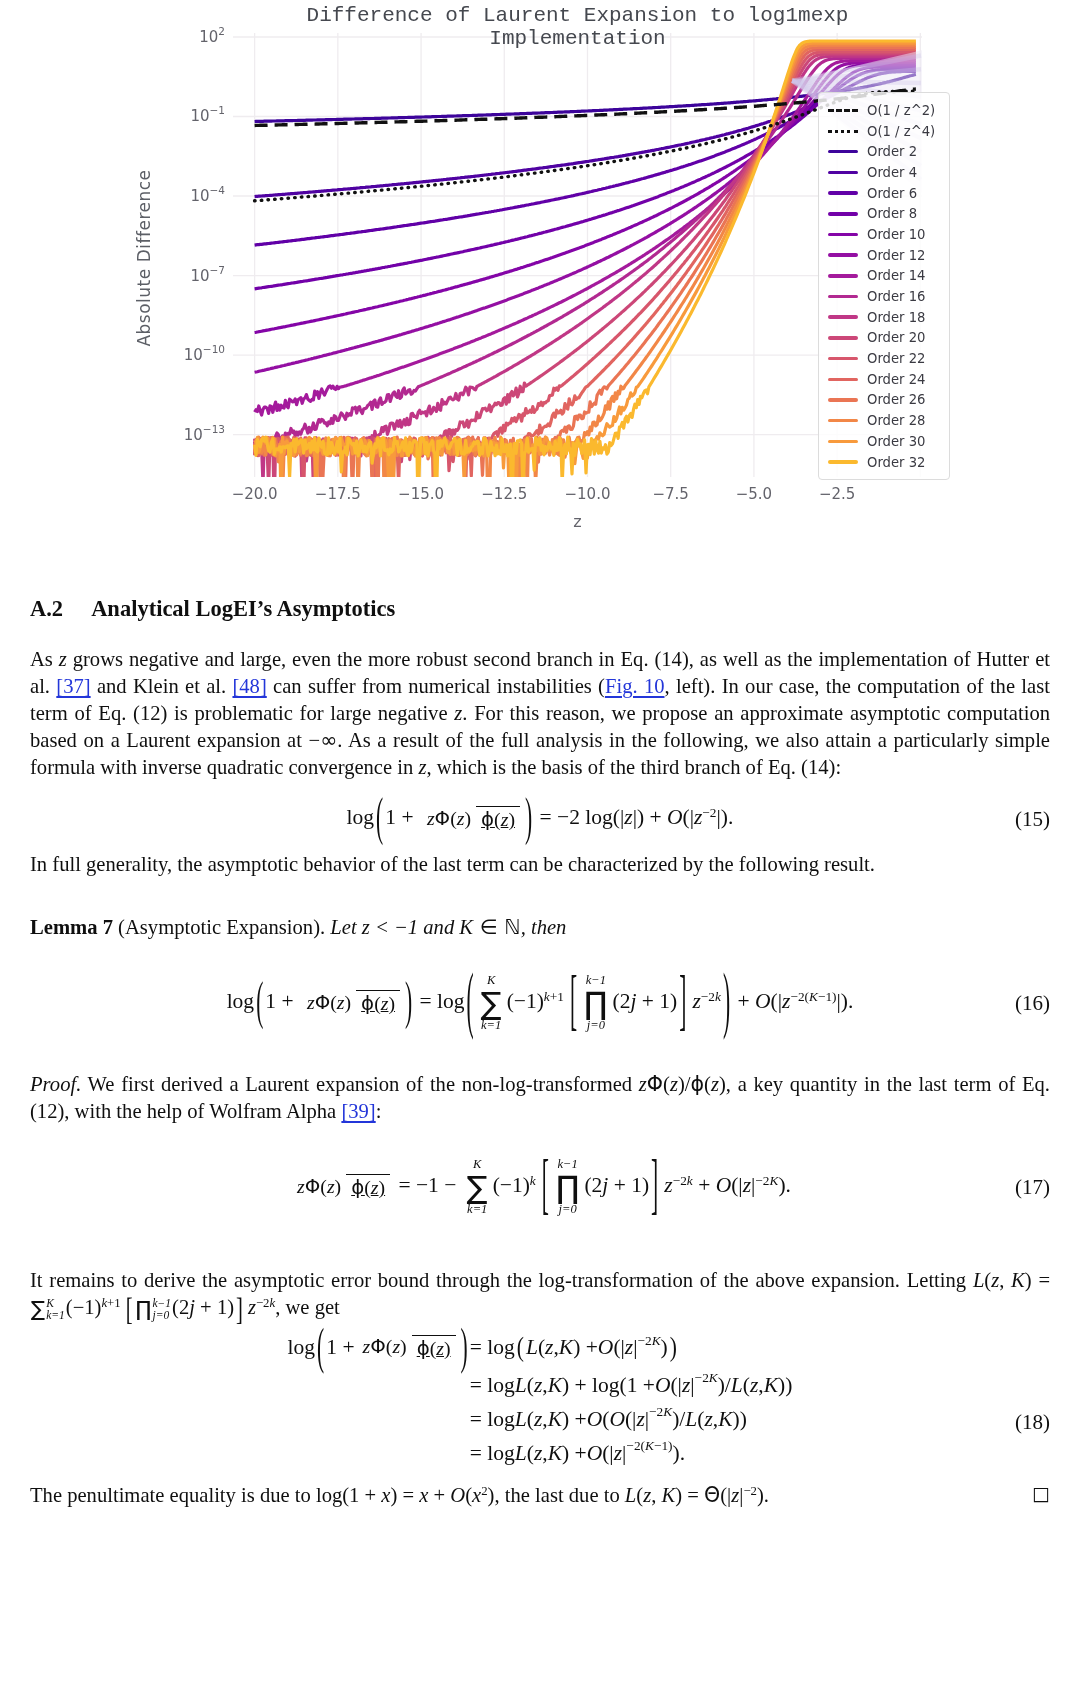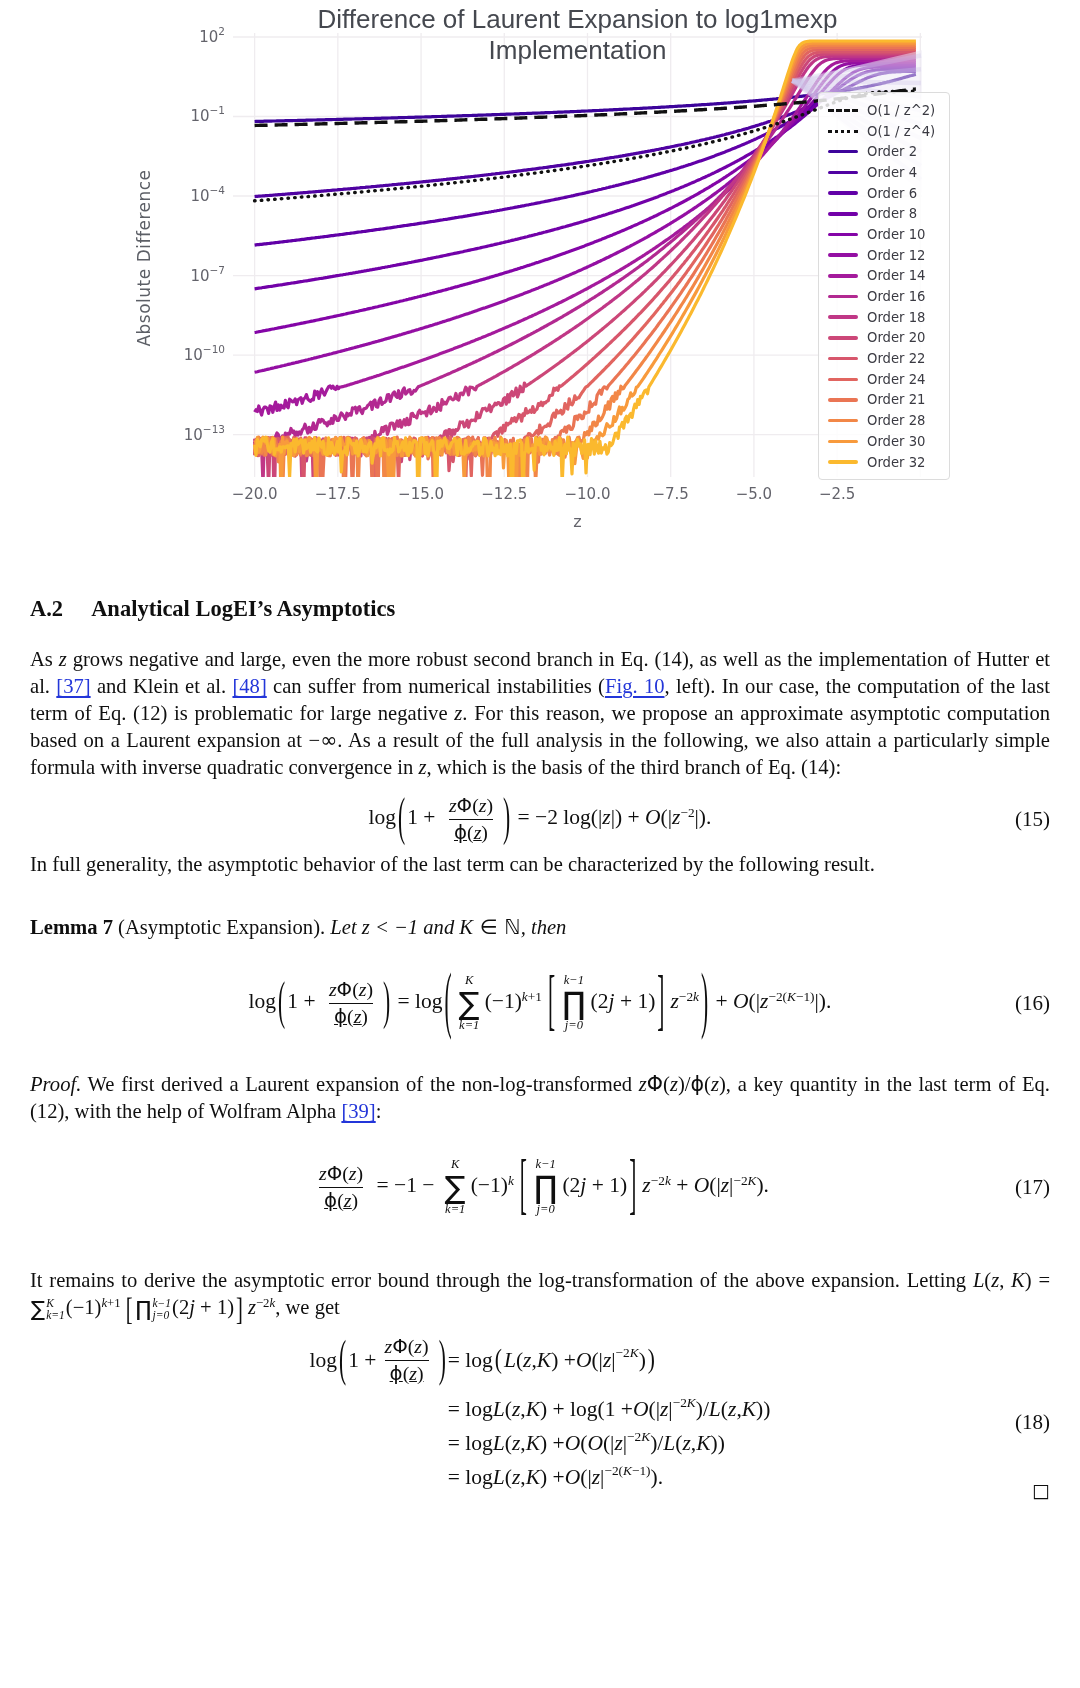--- a/index.html
+++ b/index.html
@@ -8,7 +8,7 @@
   
   .chart-wrap{position:relative;width:1080px;height:542px;background:#fff;}
   .chart-title{position:absolute;left:233px;top:4px;width:689px;text-align:center;
-       font-family:Liberation Sans, sans-serif;font-size:26px;color:#45484f;}
+       font-family:Liberation Mono, monospace;font-size:21px;color:#45484f;}
   .ylab{position:absolute;left:144px;top:258px;transform:translate(-50%,-50%) rotate(-90deg);
        font-family:"DejaVu Sans",sans-serif;font-size:17px;color:#5c5f66;white-space:nowrap;letter-spacing:0.5px;}
   .legend{position:absolute;left:818px;top:92px;width:132px;background:rgba(255,255,255,0.82);

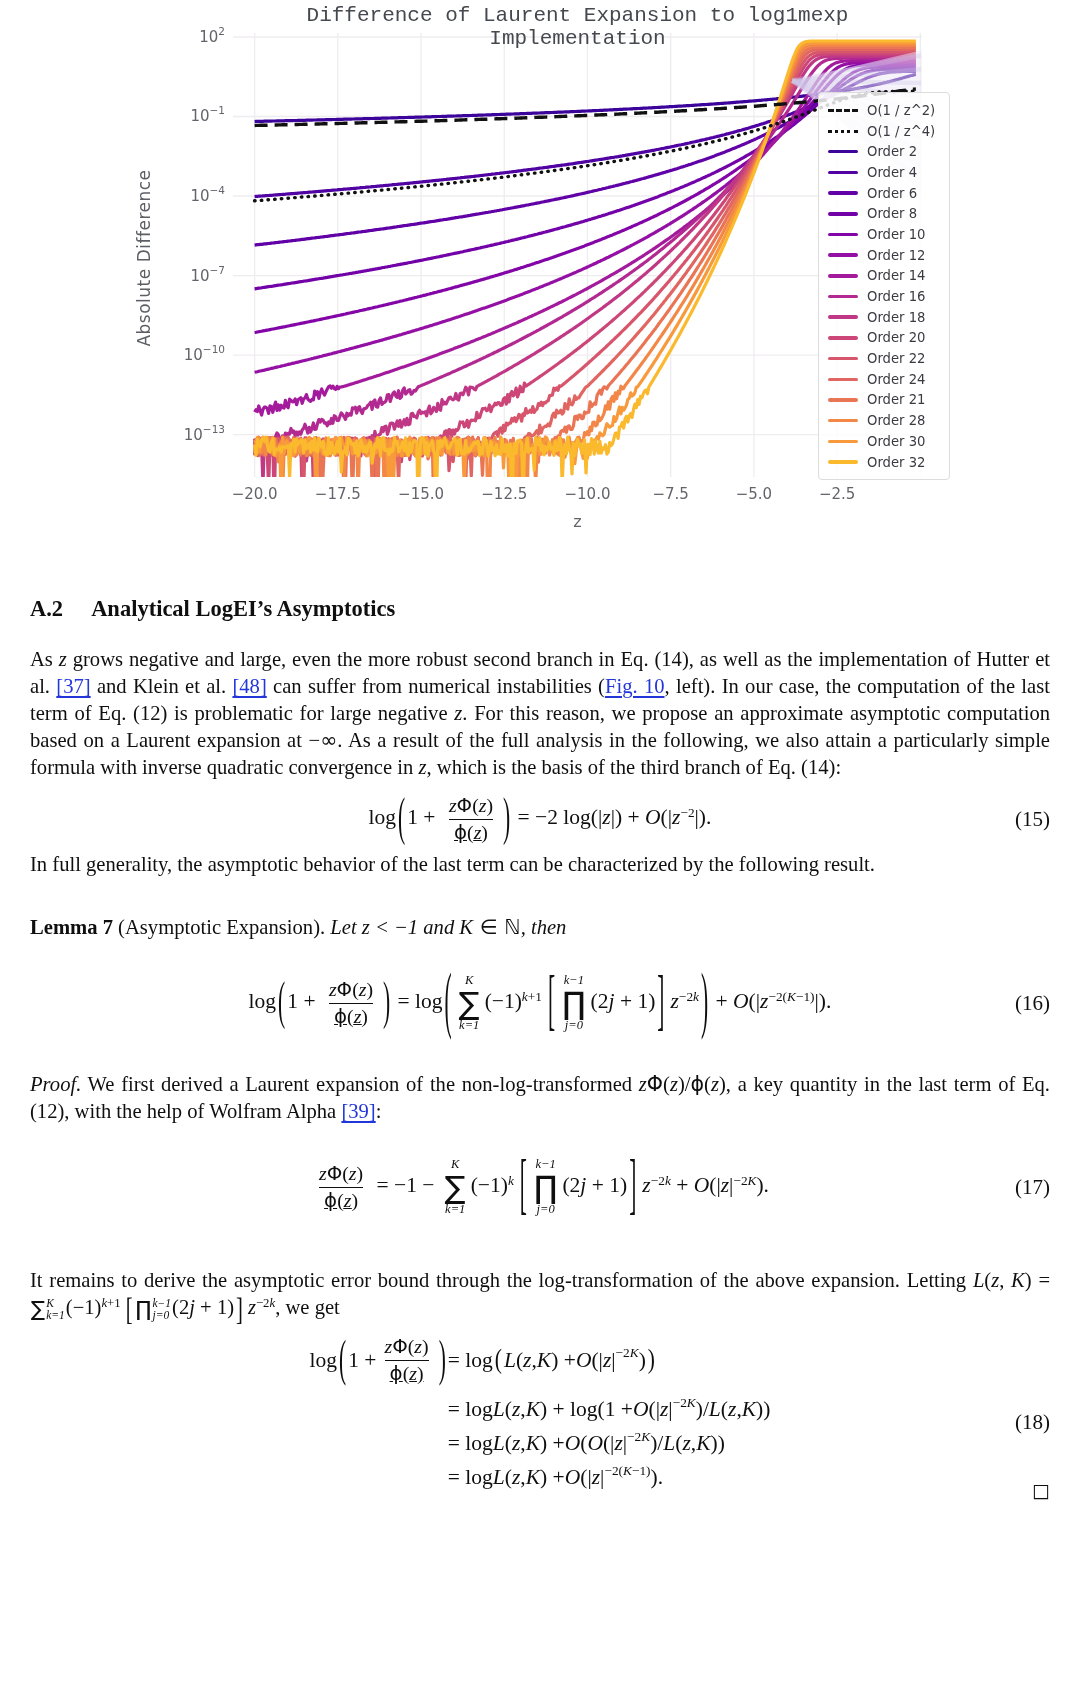--- a/index.html
+++ b/index.html
@@ -194,7 +194,7 @@
       </div>
       <div class="leg-item">
         <span class="leg-swatch leg-solid" style="background: rgb(234, 117, 84);"></span>
-        <span class="leg-label">Order 21</span>
+        <span class="leg-label">Order 26</span>
       </div>
       <div class="leg-item">
         <span class="leg-swatch leg-solid" style="background: rgb(242, 135, 71);"></span>

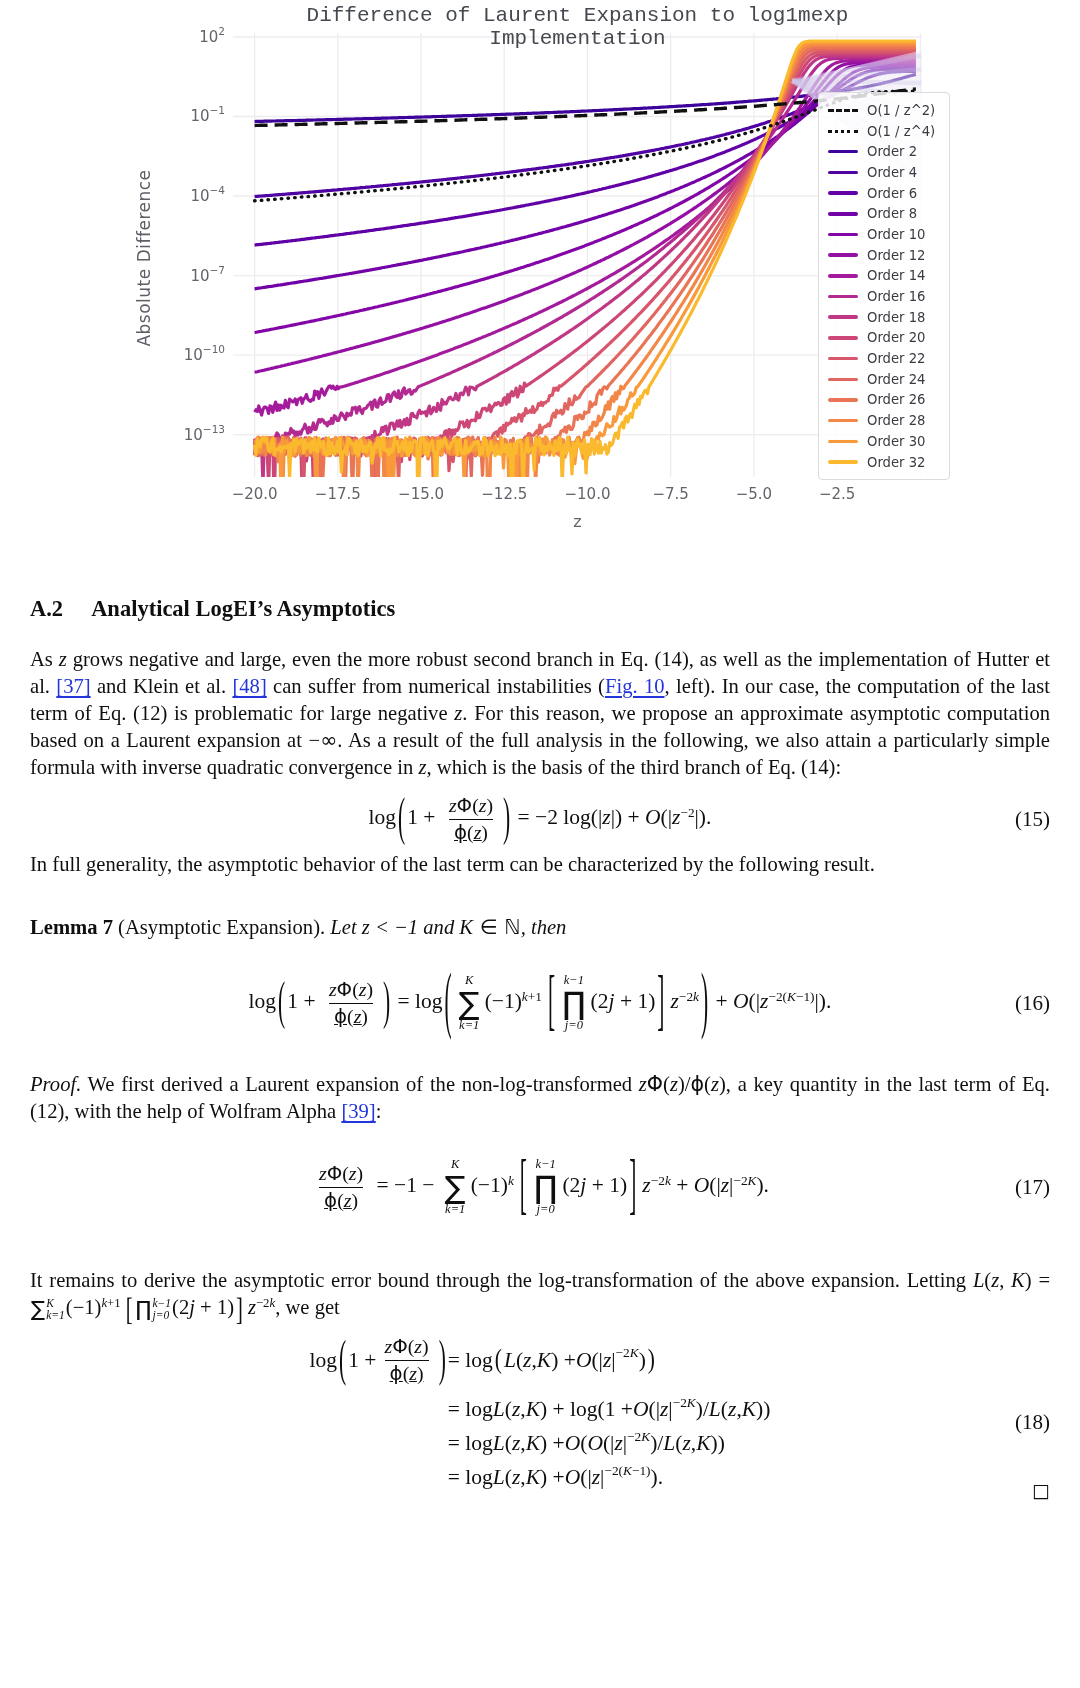--- a/index.html
+++ b/index.html
@@ -30,7 +30,7 @@
   .mb{font-weight:bold;}
   .sym{font-family:"DejaVu Sans",sans-serif;font-style:normal;}
   .msup{position:relative;top:-0.52em;font-size:0.62em;line-height:0;}
-  .frac{display:inline-flex;flex-direction:column;align-items:center;vertical-align:middle;
+  .frac{display:inline-flex;flex-direction:row;align-items:center;vertical-align:middle;
         line-height:1.15;font-size:0.92em;margin:3px 3px;}
   .frac .fn{padding:0 5px 1px;}
   .frac .fd{border-top:1.4px solid #0f0f0f;padding:1px 5px 0;text-decoration:underline;}

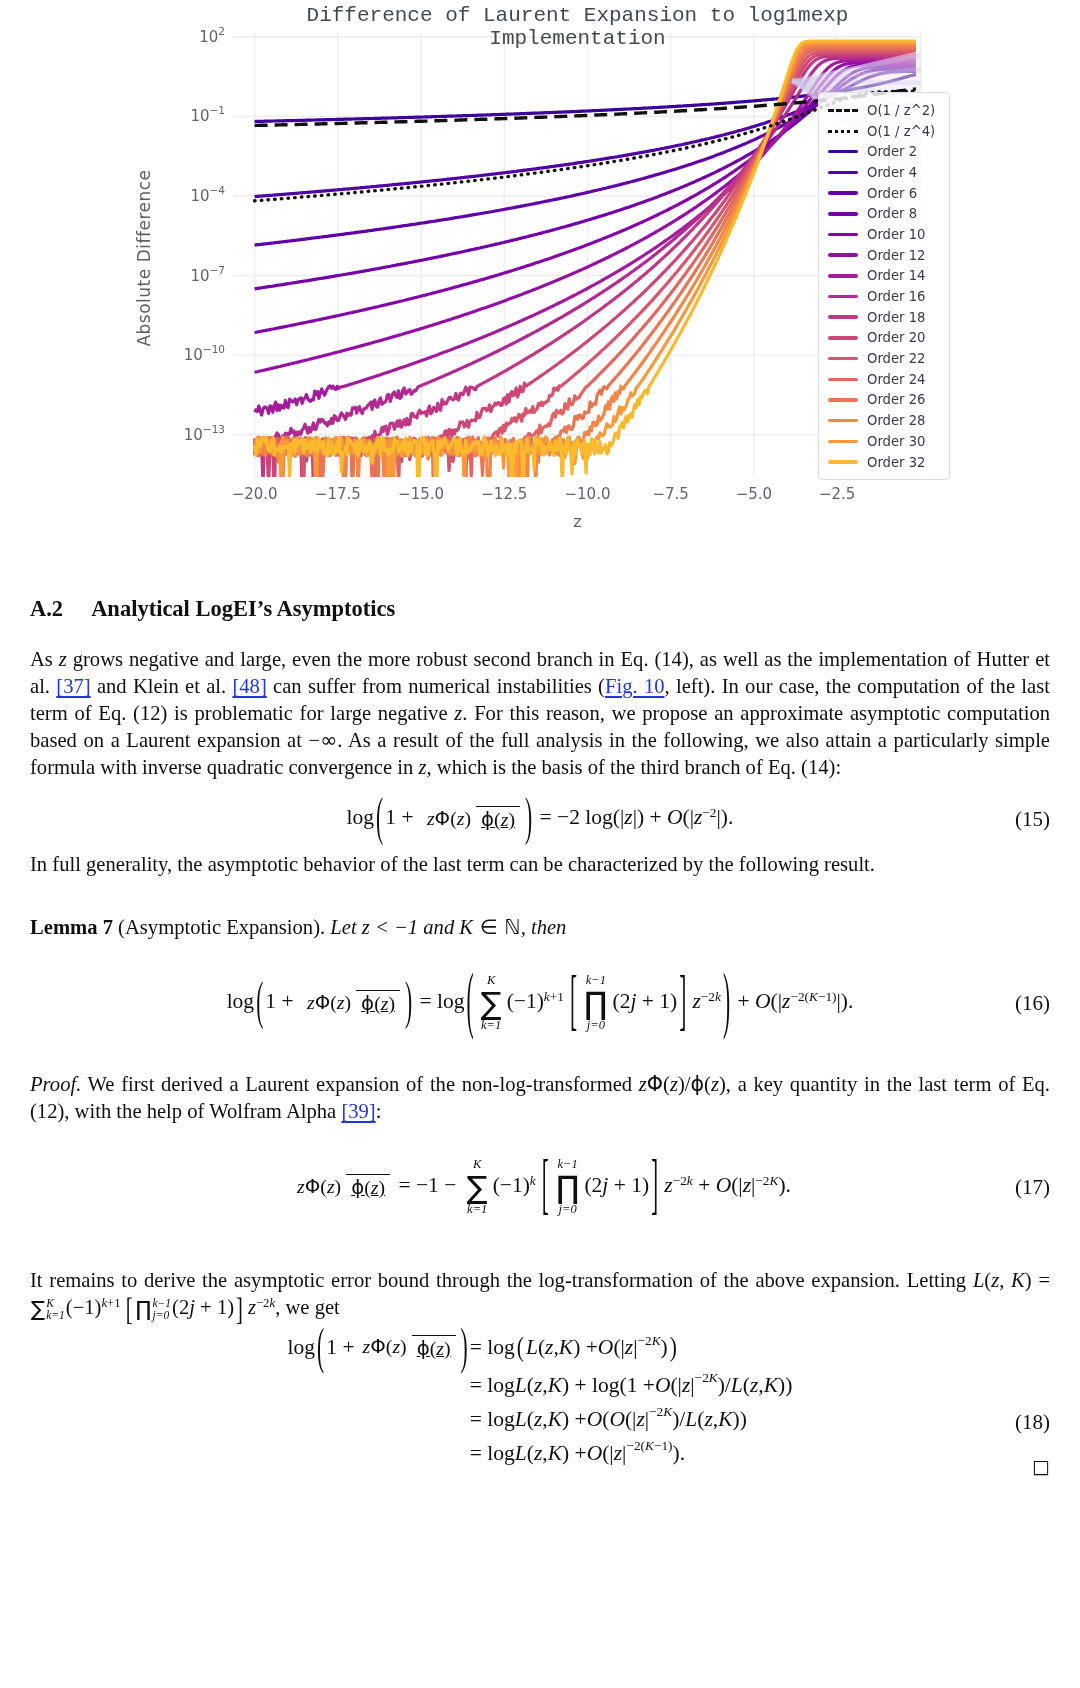--- a/index.html
+++ b/index.html
@@ -298,6 +298,7 @@
   </div>
 
   <p class="body-text final-para">
+    <span>The penultimate equality is due to log(1 + <span class="mvar">x</span>) = <span class="mvar">x</span> + <span class="mit">O</span>(<span class="mvar">x</span><span class="msup">2</span>), the last due to <span class="mvar">L</span>(<span class="mvar">z</span>, <span class="mvar">K</span>) = <span class="sym">Θ</span>(|<span class="mvar">z</span>|<span class="msup">−2</span>).</span>
     <span class="tomb sym">□</span>
   </p>
 

